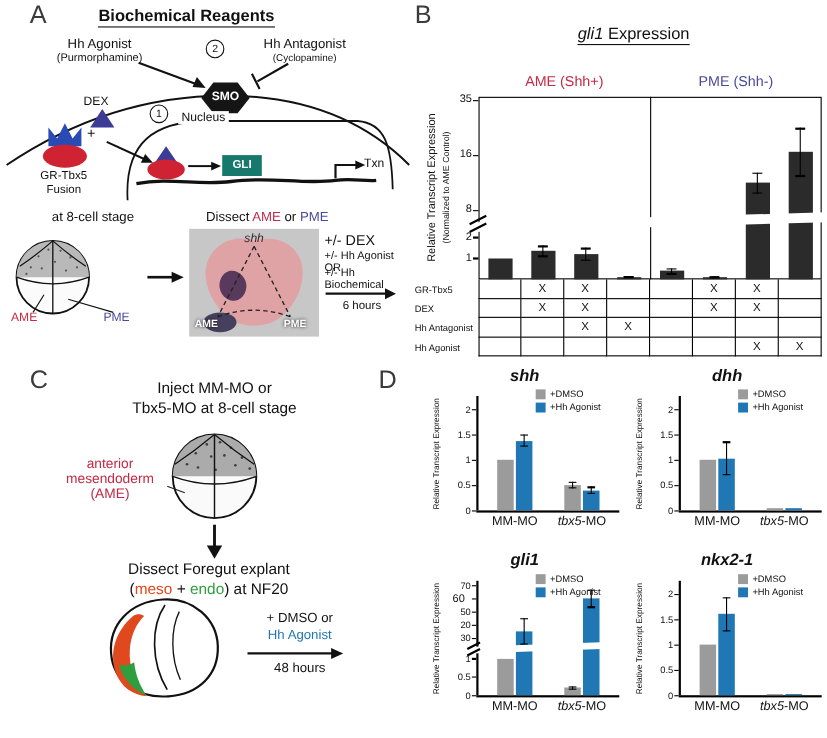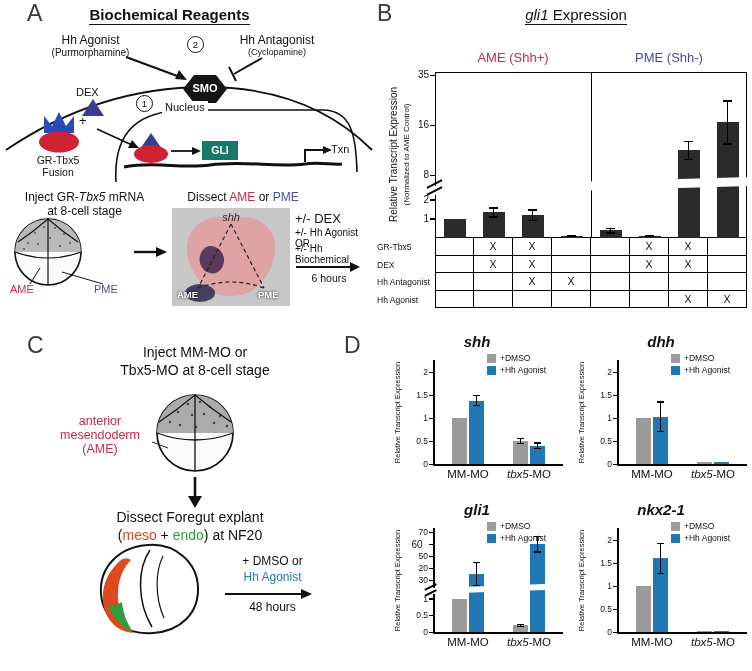--- a/index.html
+++ b/index.html
@@ -133,7 +133,7 @@
     <div class="abs ctr" style="left:300px;top:272px;width:58px;font-size:10.5px">6 hours</div>
   </div>
 
-  <div class="abs" id="panelB" style="left:375px;top:0;width:377px;height:330px">
+  <div class="abs" id="panelB" style="left:375px;top:16px;width:377px;height:330px">
     <div class="abs ctr" style="left:45px;top:6px;width:312px;font-size:15px"><span class="ul"><span class="it">gli1</span><span> Expression</span></span></div>
     <div class="abs ctr red" style="left:60px;top:50px;width:156px;font-size:13px">AME (Shh+)</div>
     <div class="abs ctr blue" style="left:216px;top:50px;width:156px;font-size:13px">PME (Shh-)</div>

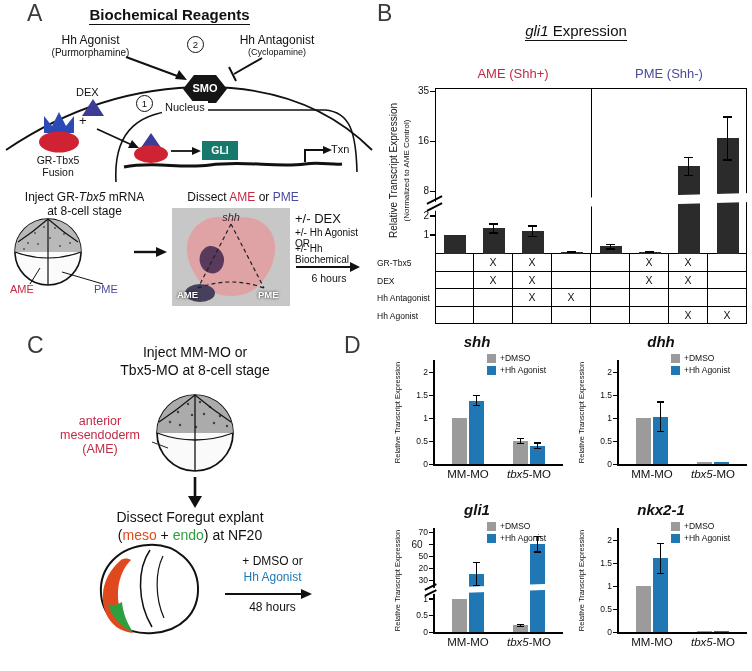--- a/index.html
+++ b/index.html
@@ -118,7 +118,6 @@
     <div class="abs" style="left:331px;top:143px;font-size:11px">Txn</div>
 
     <div class="abs ctr" style="left:2px;top:190px;width:165px;font-size:12px">
-      <div><span>Inject GR-</span><span class="it">Tbx5</span><span> mRNA</span></div>
       <div>at 8-cell stage</div>
     </div>
     <div class="abs red" style="left:10px;top:283px;font-size:11px">AME</div>

